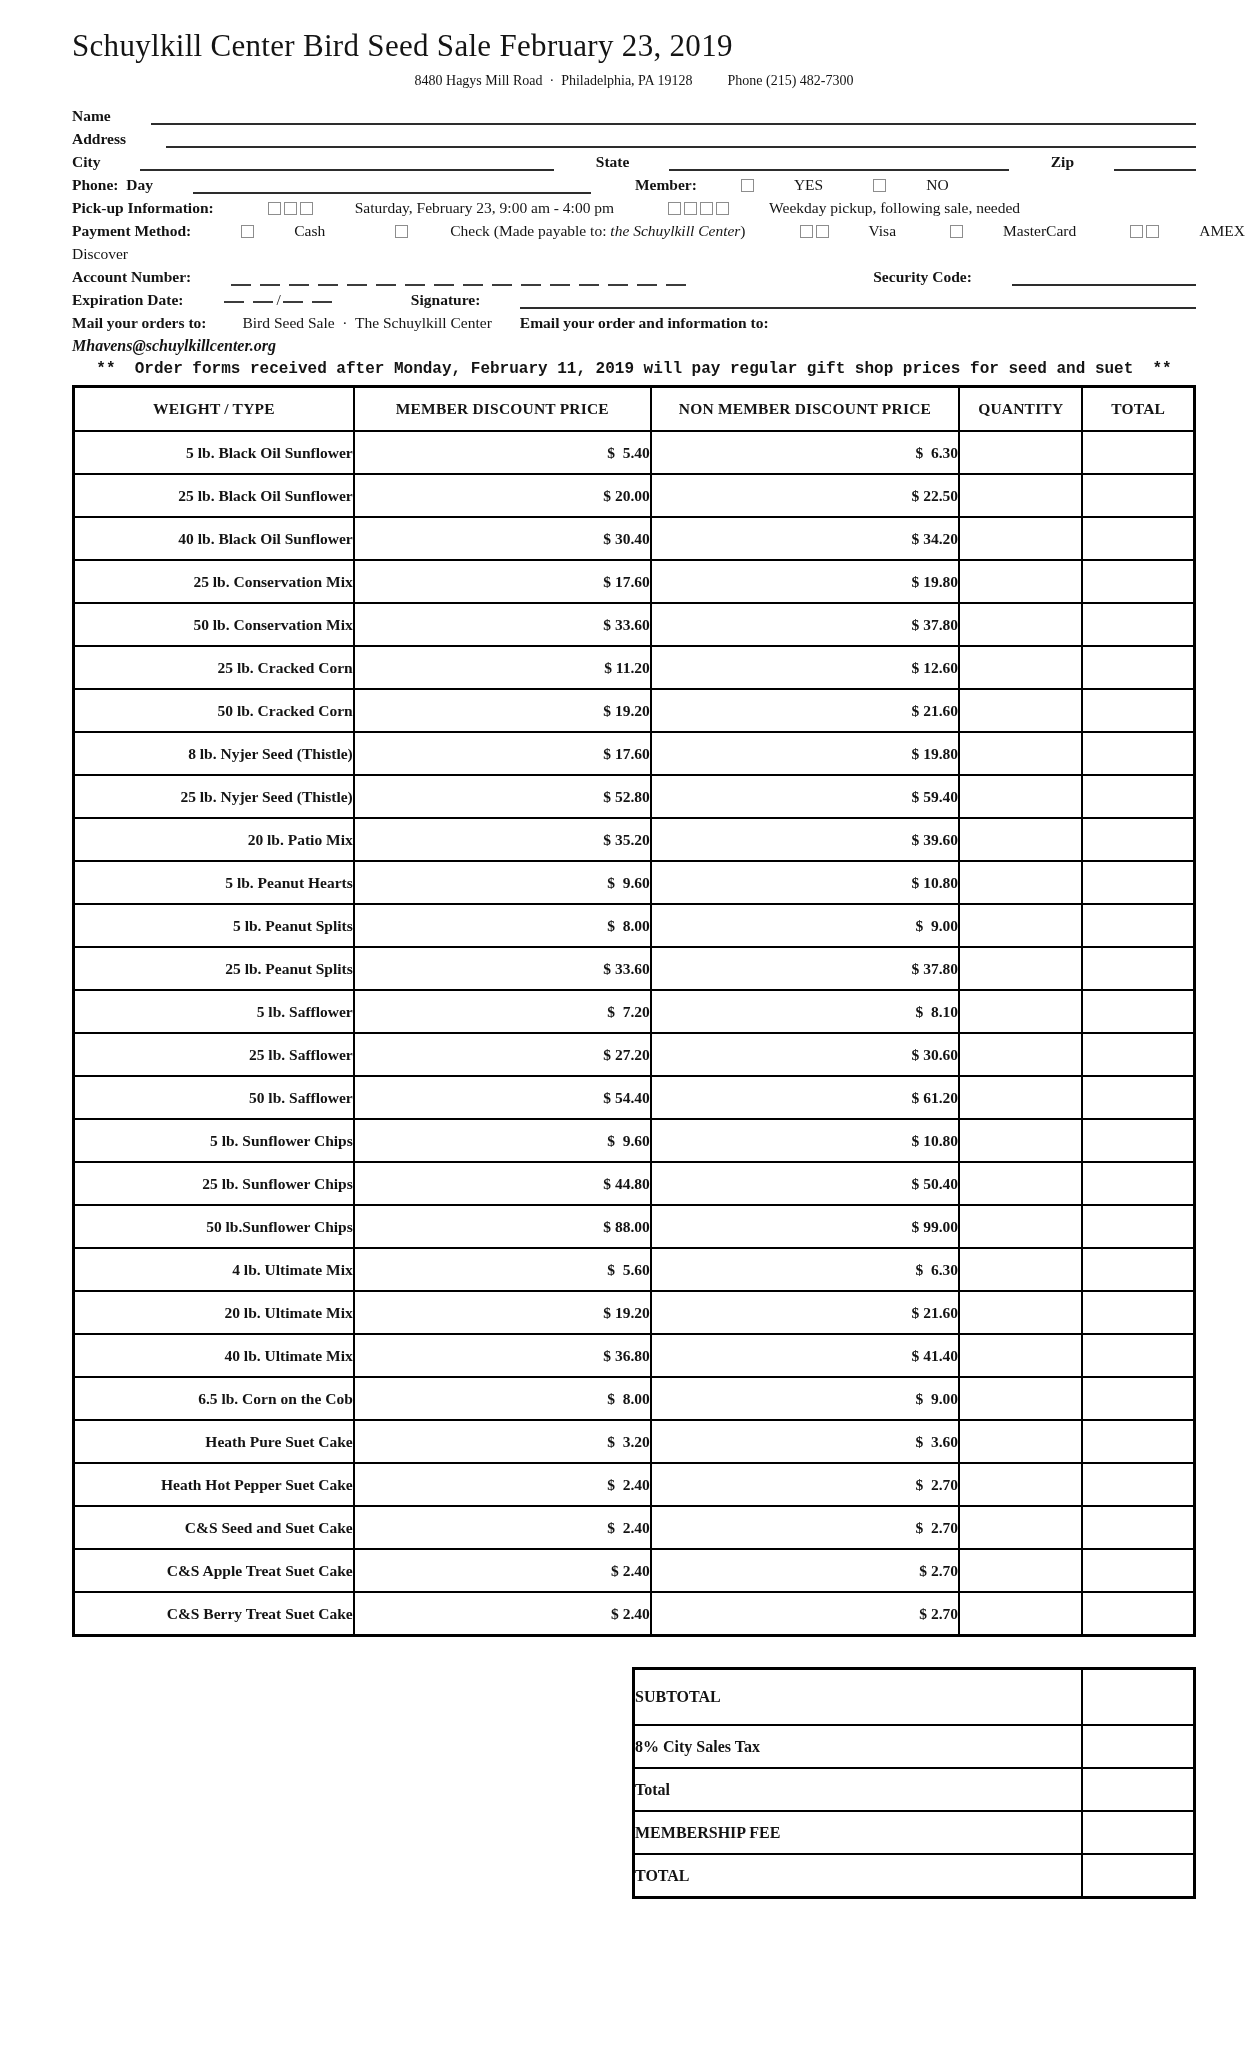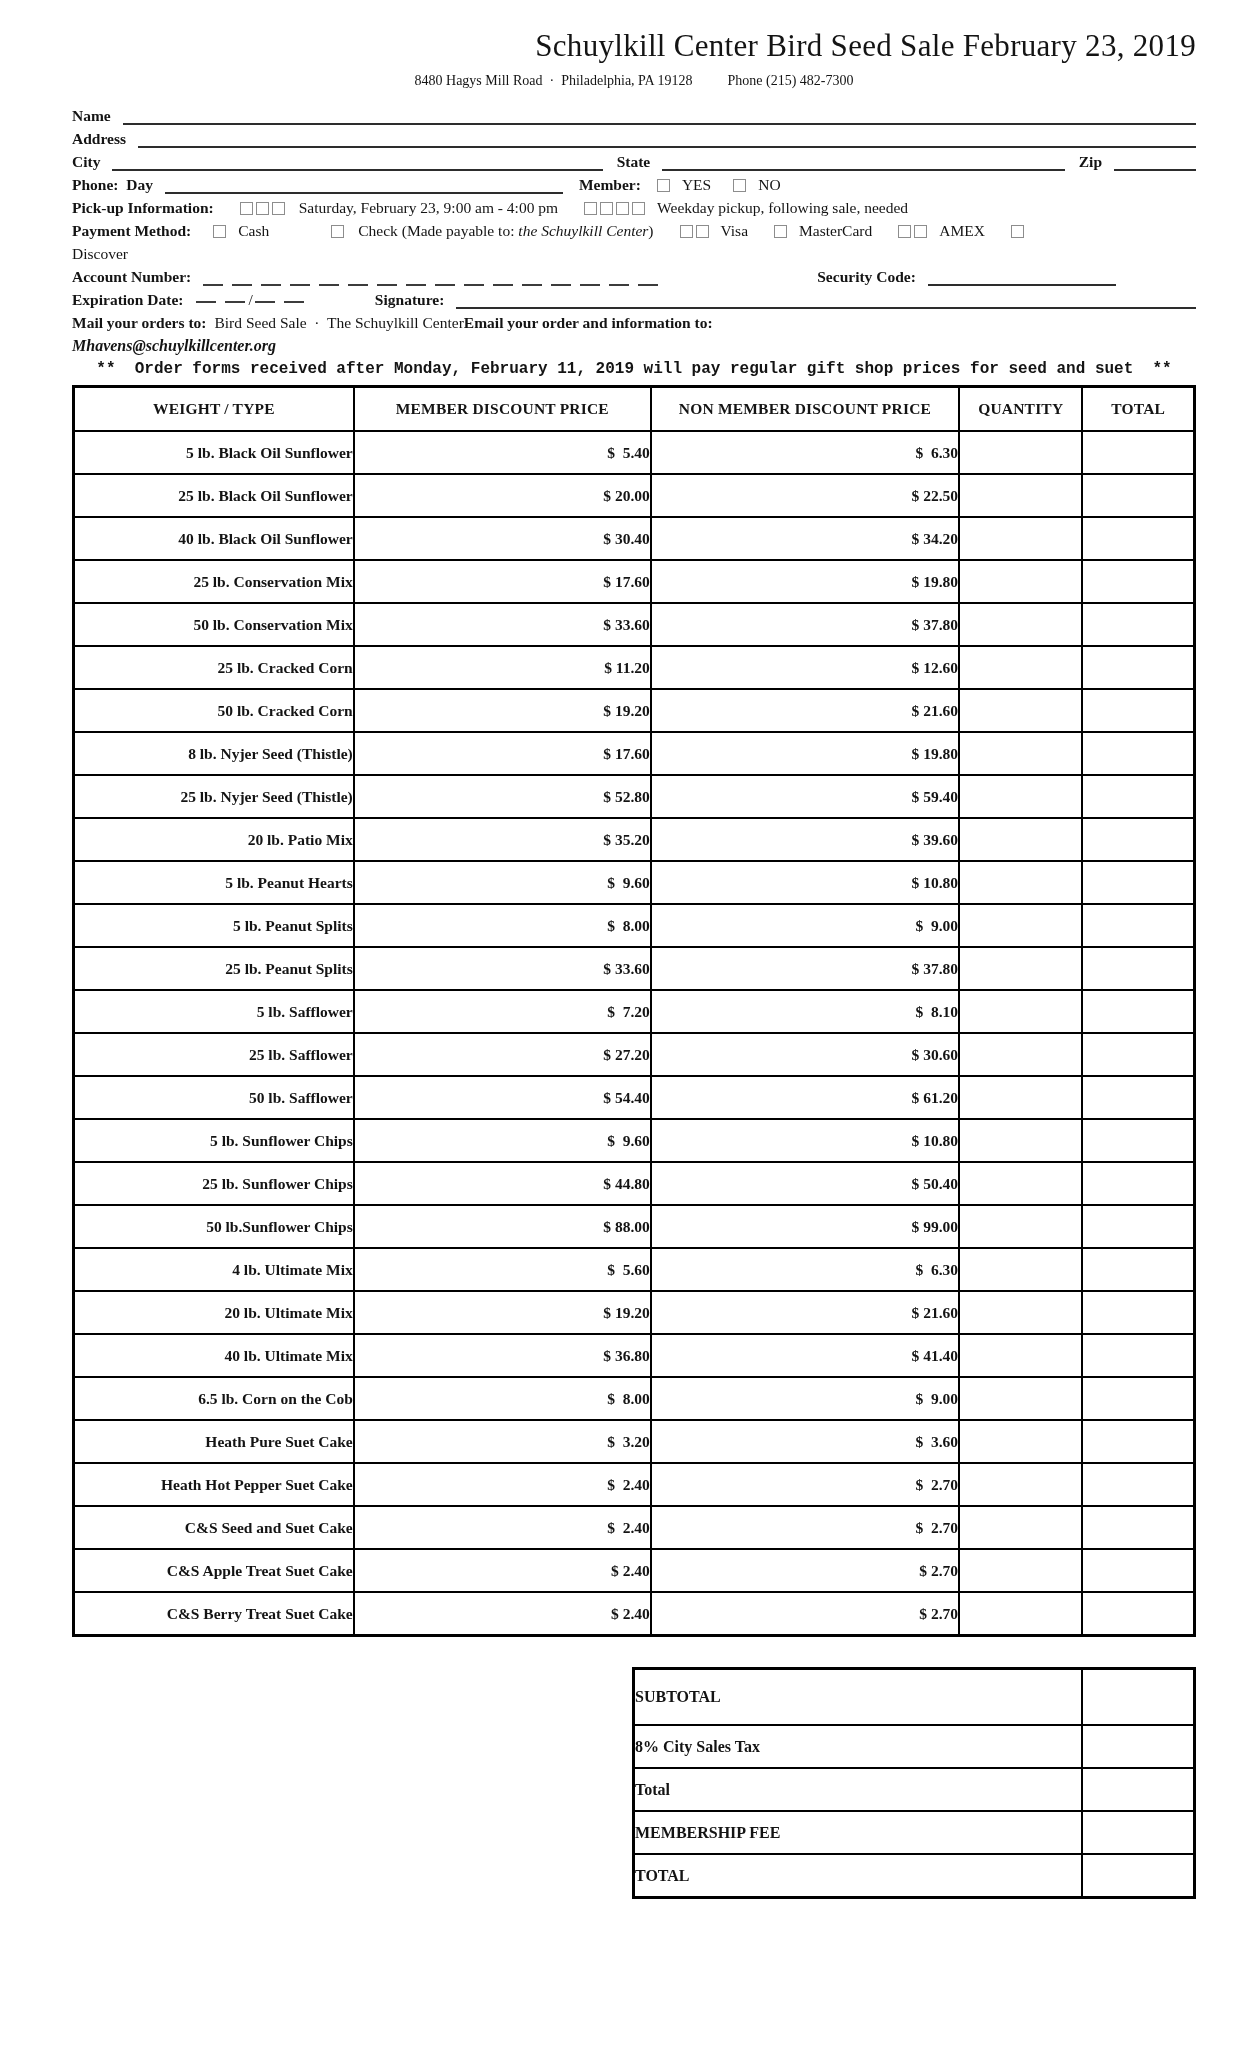--- a/index.html
+++ b/index.html
@@ -7,7 +7,7 @@
          font-family:"Liberation Serif", serif; }
   .content { padding:28px 51px 0 72px; }
 
-  .title { text-align:right; font-size:31px; font-weight:400; letter-spacing:0.3px; }
+  .title { text-align:left; font-size:31px; font-weight:400; letter-spacing:0.3px; }
   .subtitle { display:flex; justify-content:center; gap:35px; font-size:14px; margin-top:9px; white-space:pre; }
 
   .formblock { margin-top:13px; }

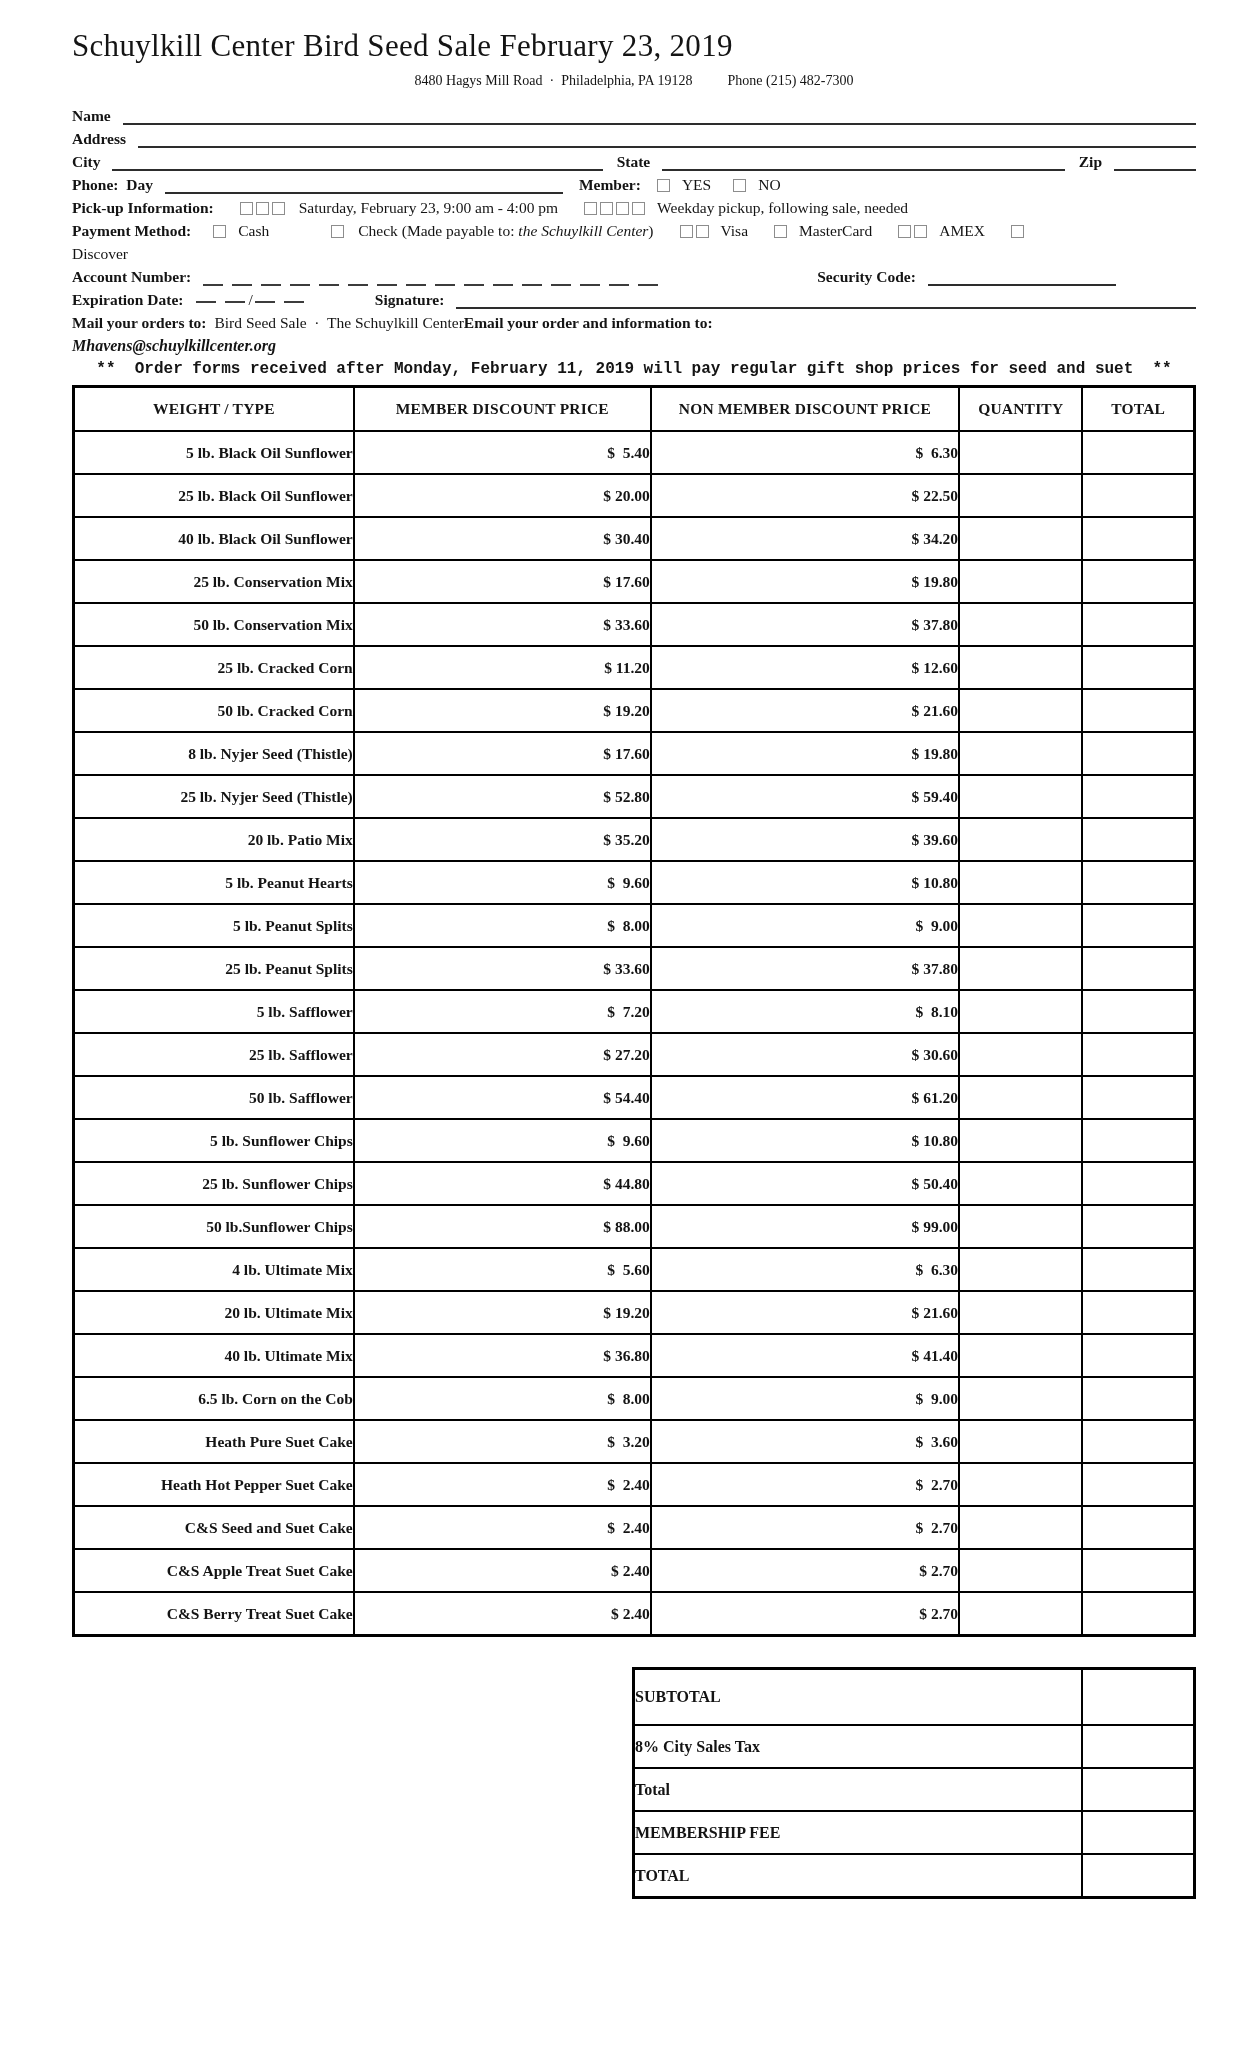--- a/index.html
+++ b/index.html
@@ -11,7 +11,7 @@
   .subtitle { display:flex; justify-content:center; gap:35px; font-size:14px; margin-top:9px; white-space:pre; }
 
   .formblock { margin-top:13px; }
-  .frow { display:flex; align-items:flex-end; height:23px; font-size:15.5px; white-space:pre; }
+  .frow { display:flex; align-items:flex-end; height:23px; font-size:15.5px; white-space:pre;gap:28px; }
   .lbl { font-weight:700; }
   .blank { border-bottom:2px solid #2d2d2d; height:15px; }
   .f1 { flex:1; }

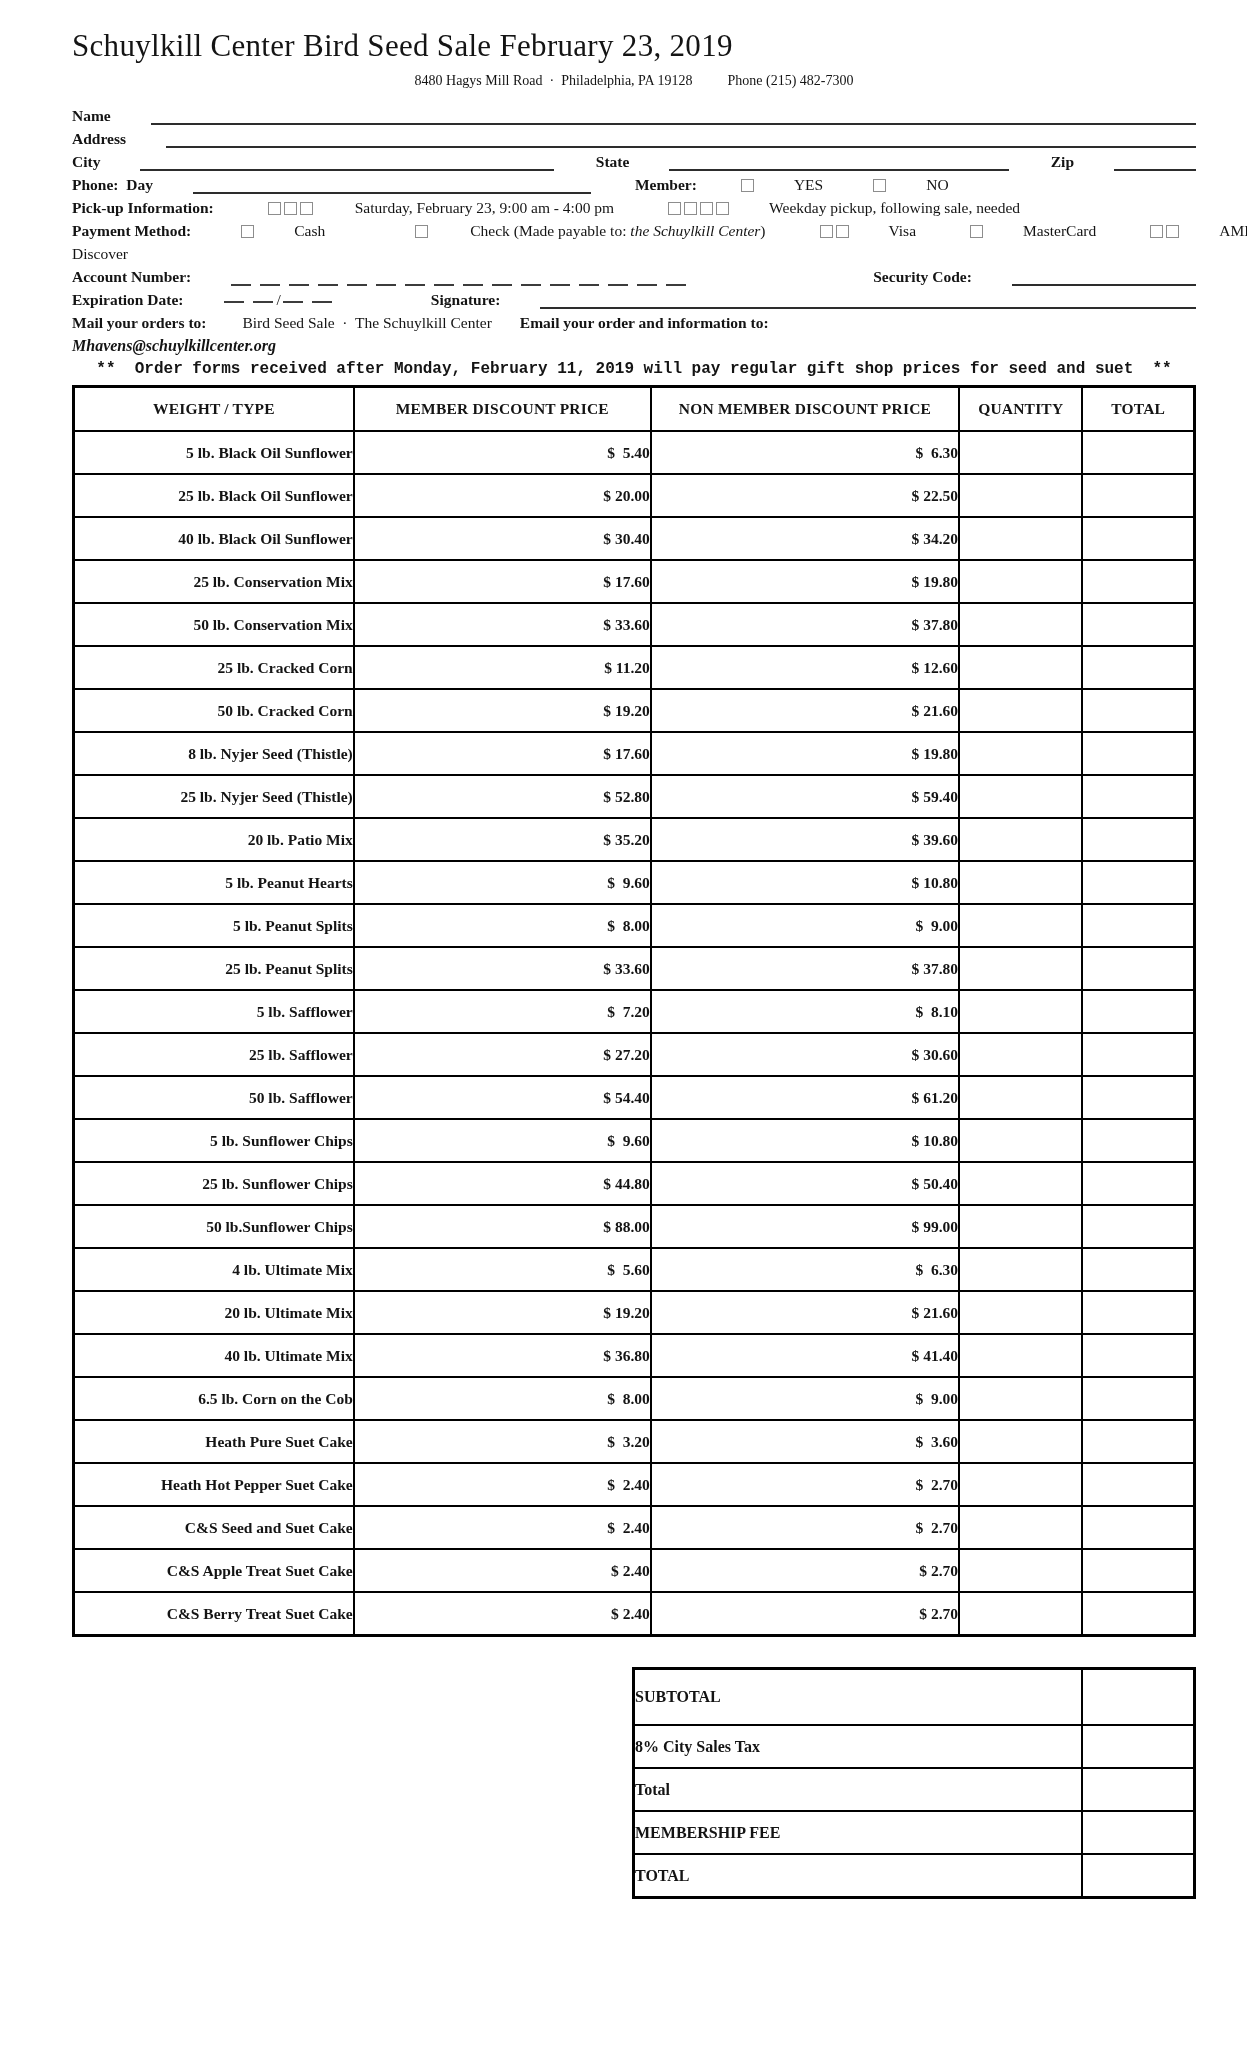--- a/index.html
+++ b/index.html
@@ -17,7 +17,7 @@
   .f1 { flex:1; }
   .ml8{margin-left:8px} .ml12{margin-left:12px} .ml14{margin-left:14px}
   .ml16{margin-left:16px} .ml22{margin-left:22px} .ml26{margin-left:26px}
-  .ml30{} .ml42{margin-left:62px} .ml150{margin-left:150px}
+  .ml30{} .ml42{margin-left:42px} .ml150{margin-left:150px}
 
   .boxes { display:inline-flex; gap:3px; align-items:center; margin-bottom:2px; }
   .box { display:inline-block; width:11px; height:11px; border:1px solid #8d8d8d; background:#fff; }

